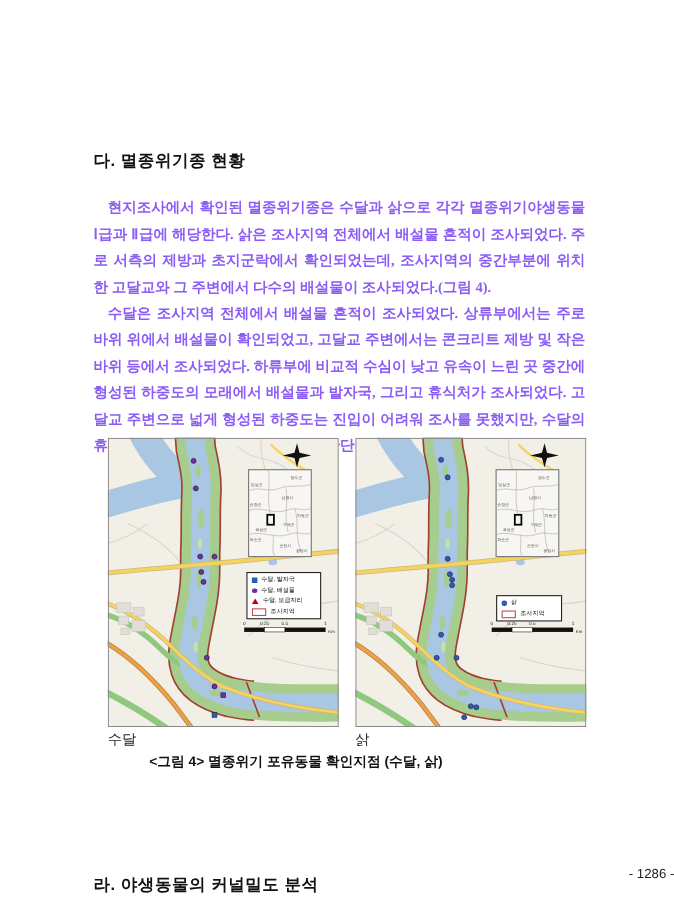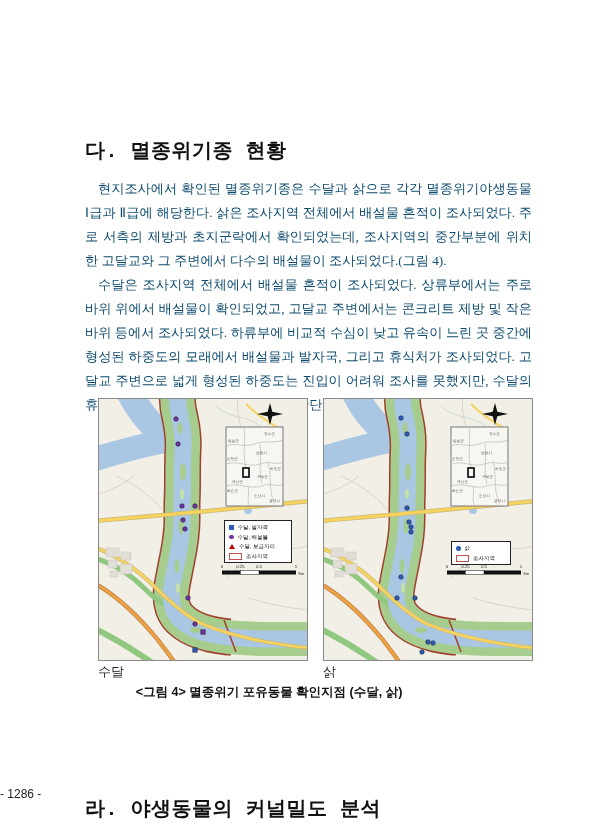--- a/index.html
+++ b/index.html
@@ -10,8 +10,8 @@
   }
   .sec-heading{
     position:absolute; left:85px; margin:0;
-    font-family:Liberation Mono, monospace;
-    font-size:20px; font-weight:bold; color:#111; letter-spacing:0.5px;
+    font-family:Liberation Sans, sans-serif;
+    font-size:15px; font-weight:bold; color:#111; letter-spacing:0.5px;
   }
   #heading-da{top:137px;}
   #heading-ra{top:747px;margin-top:48px;}

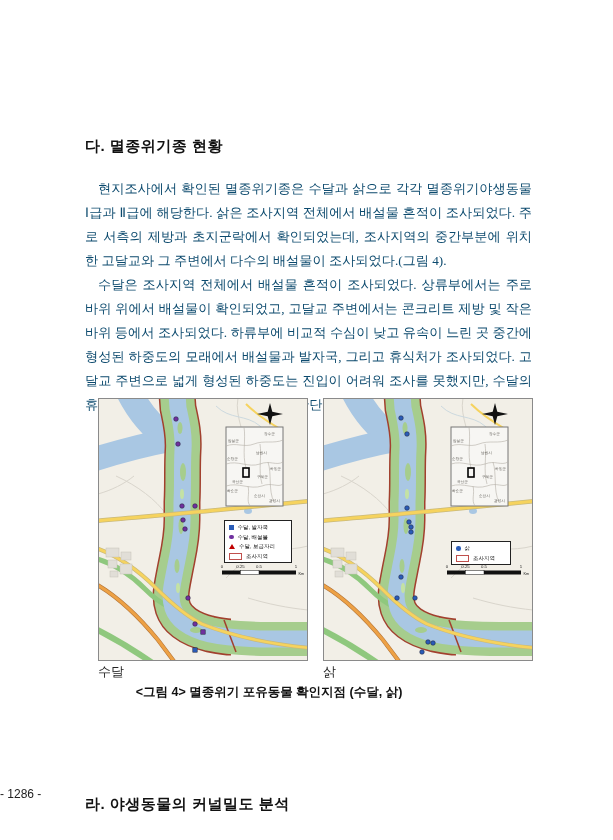--- a/index.html
+++ b/index.html
@@ -17,7 +17,7 @@
   #heading-ra{top:747px;margin-top:48px;}
   .bodytext{
     position:absolute; left:85px; top:177px; width:447px;
-    font-size:13.2px; line-height:24px; text-align:justify; color:#0c4a6e;
+    font-size:13.2px; line-height:24px; text-align:justify; color:#8b5cf6;font-weight:bold;
   }
   .bodytext p{margin:0; text-indent:13px; word-break:break-all;}
   .map-figure{

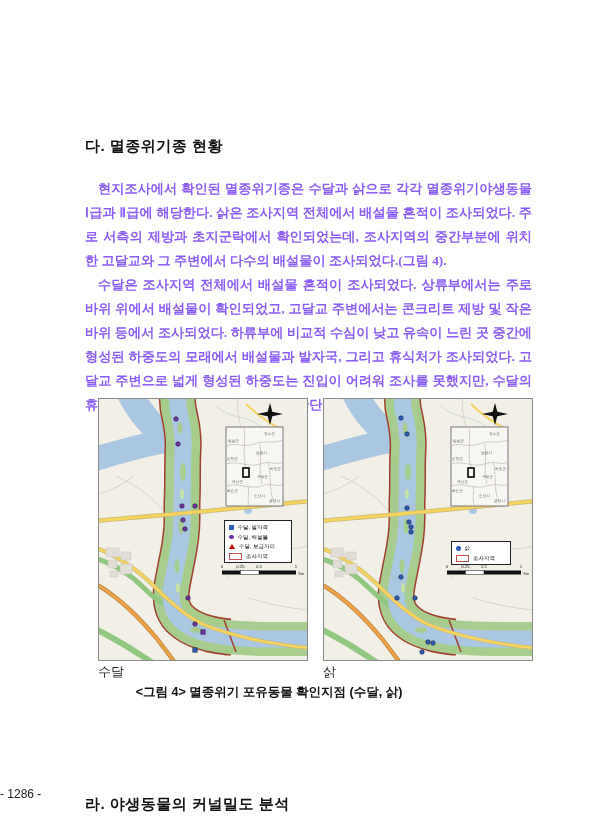--- a/index.html
+++ b/index.html
@@ -54,7 +54,7 @@
     font-family:"Liberation Sans", sans-serif; font-size:12.5px; font-weight:bold; color:#111;
   }
   .page-number{
-    position:absolute; left:0; top:787px; width:613px; text-align:left;
+    position:absolute; left:0; top:787px; width:613px; text-align:right;
     font-family:"Liberation Sans", sans-serif; font-size:12px; color:#222;
   }
 </style>

